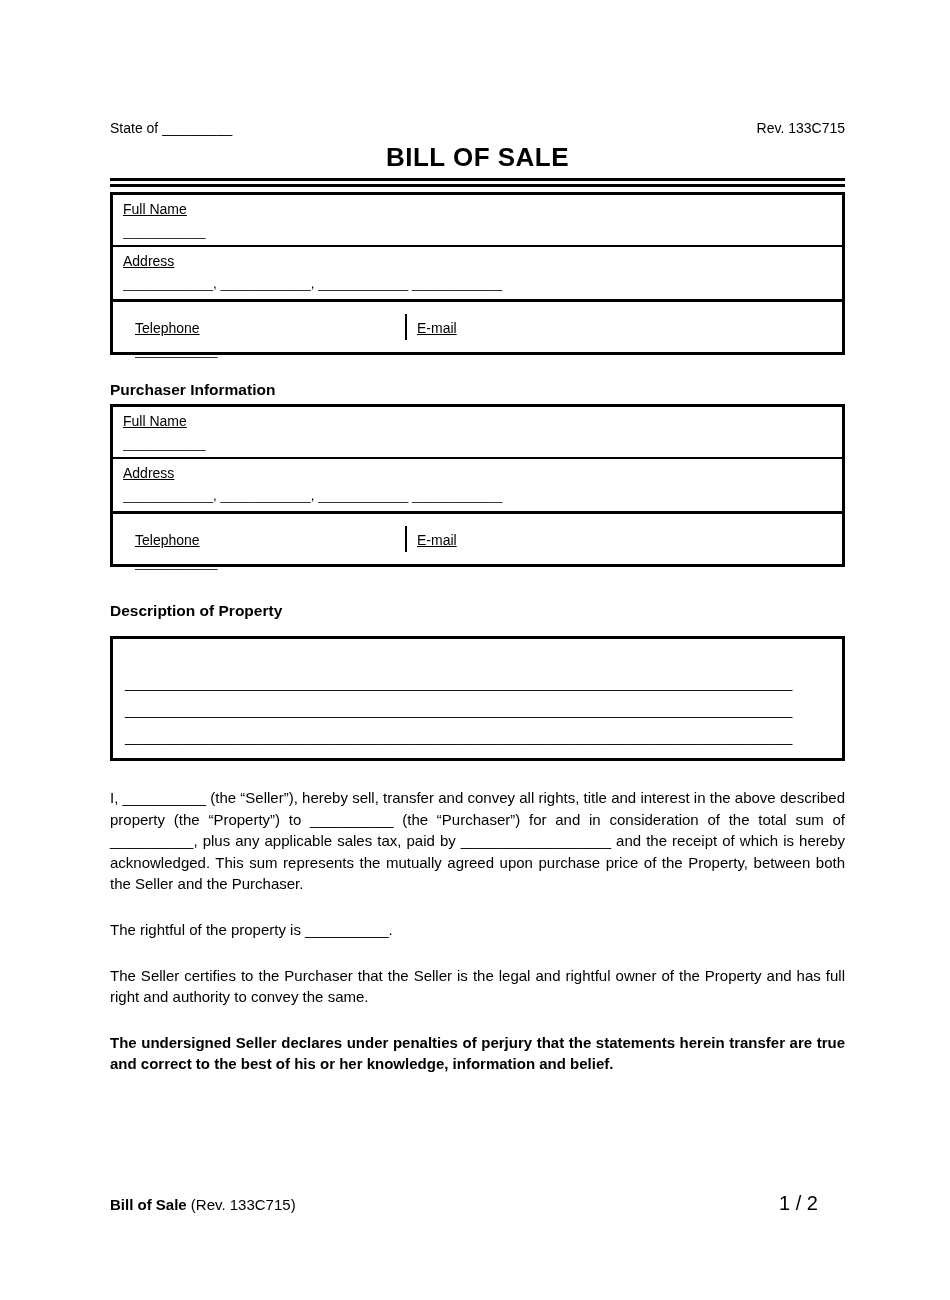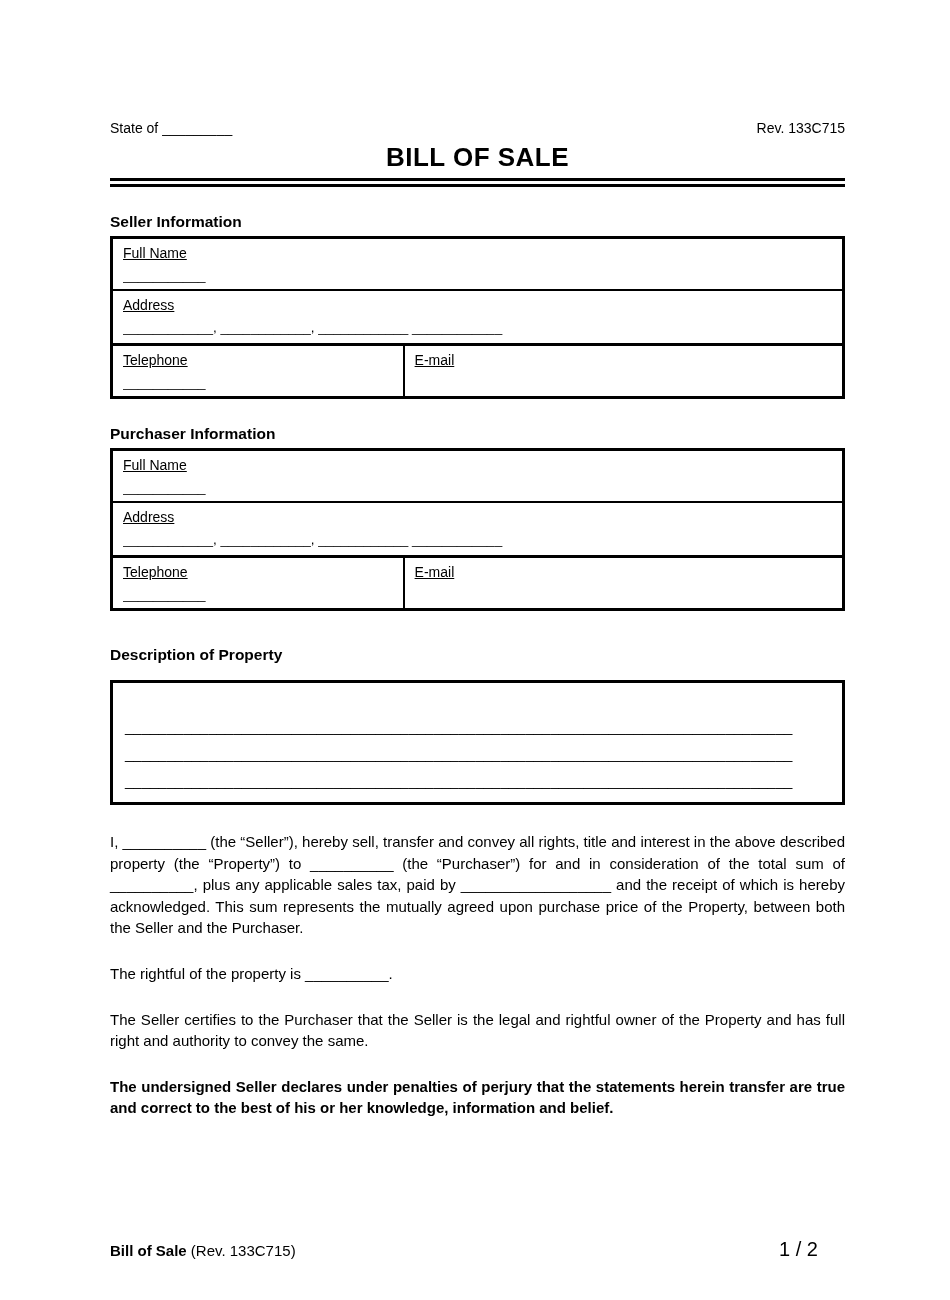--- a/index.html
+++ b/index.html
@@ -65,7 +65,6 @@
     <div class="doc-title">BILL OF SALE</div>
     <div class="double-rule"></div>
 
-    <div class="section-heading">Seller Information</div>
     <div class="info-table">
       <div class="it-row row-a">
         <div class="field-label">Full Name</div>

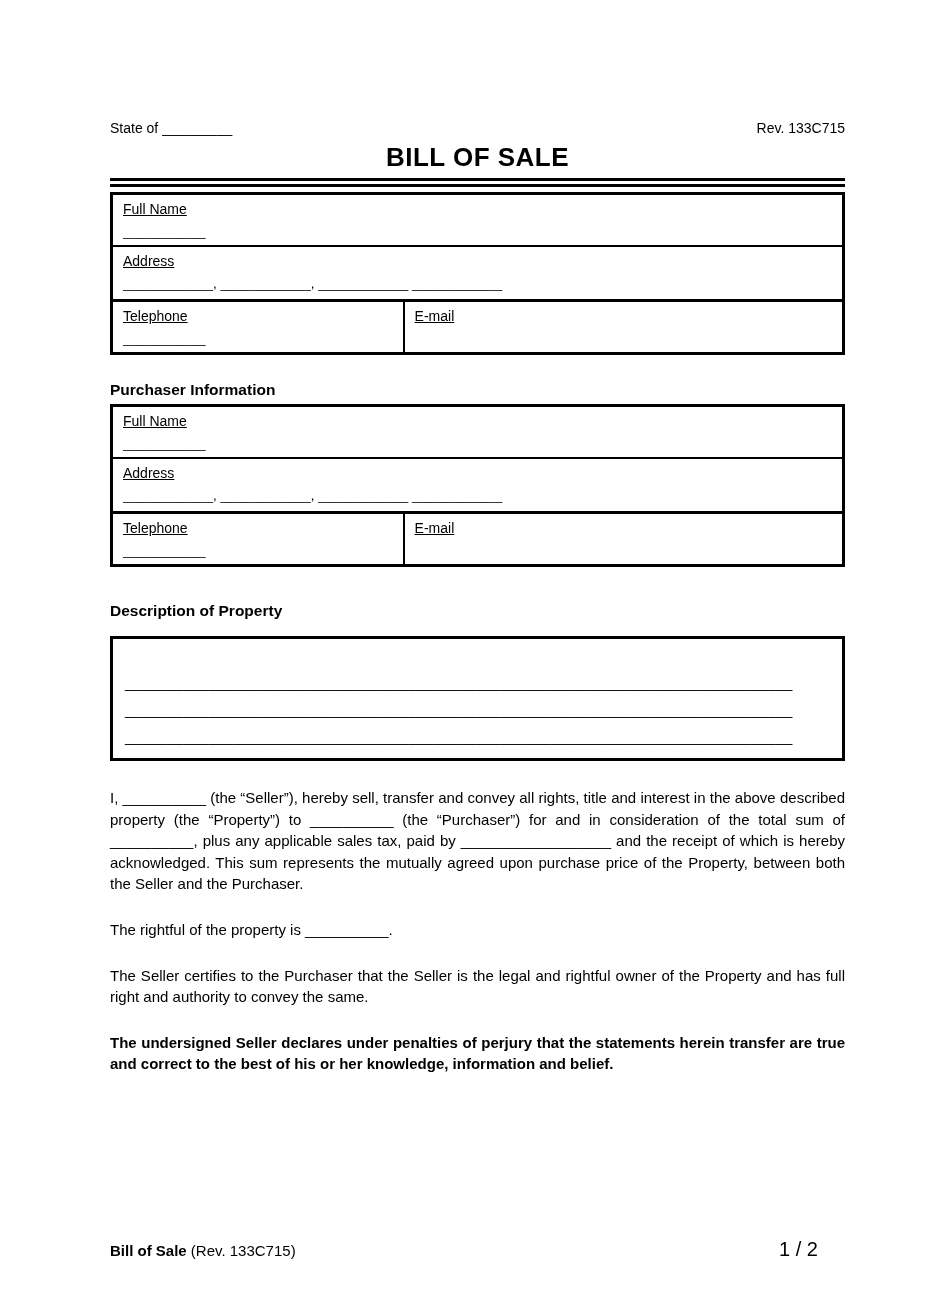--- a/index.html
+++ b/index.html
@@ -27,7 +27,7 @@
   .it-row { box-sizing: border-box; padding: 6px 10px 0 10px; }
   .row-a { height: 52px; border-bottom: 2px solid #000; }
   .row-b { height: 55px; border-bottom: 3px solid #000; }
-  .row-c { display: flex; height: 50px; padding: 0; }
+  .row-c { display: flex; height: 50px; padding: 12px; }
   .cell { box-sizing: border-box; padding: 6px 10px 0 10px; }
   .cell-phone { width: 40%; border-right: 2px solid #000; }
   .cell-email { flex: 1; }

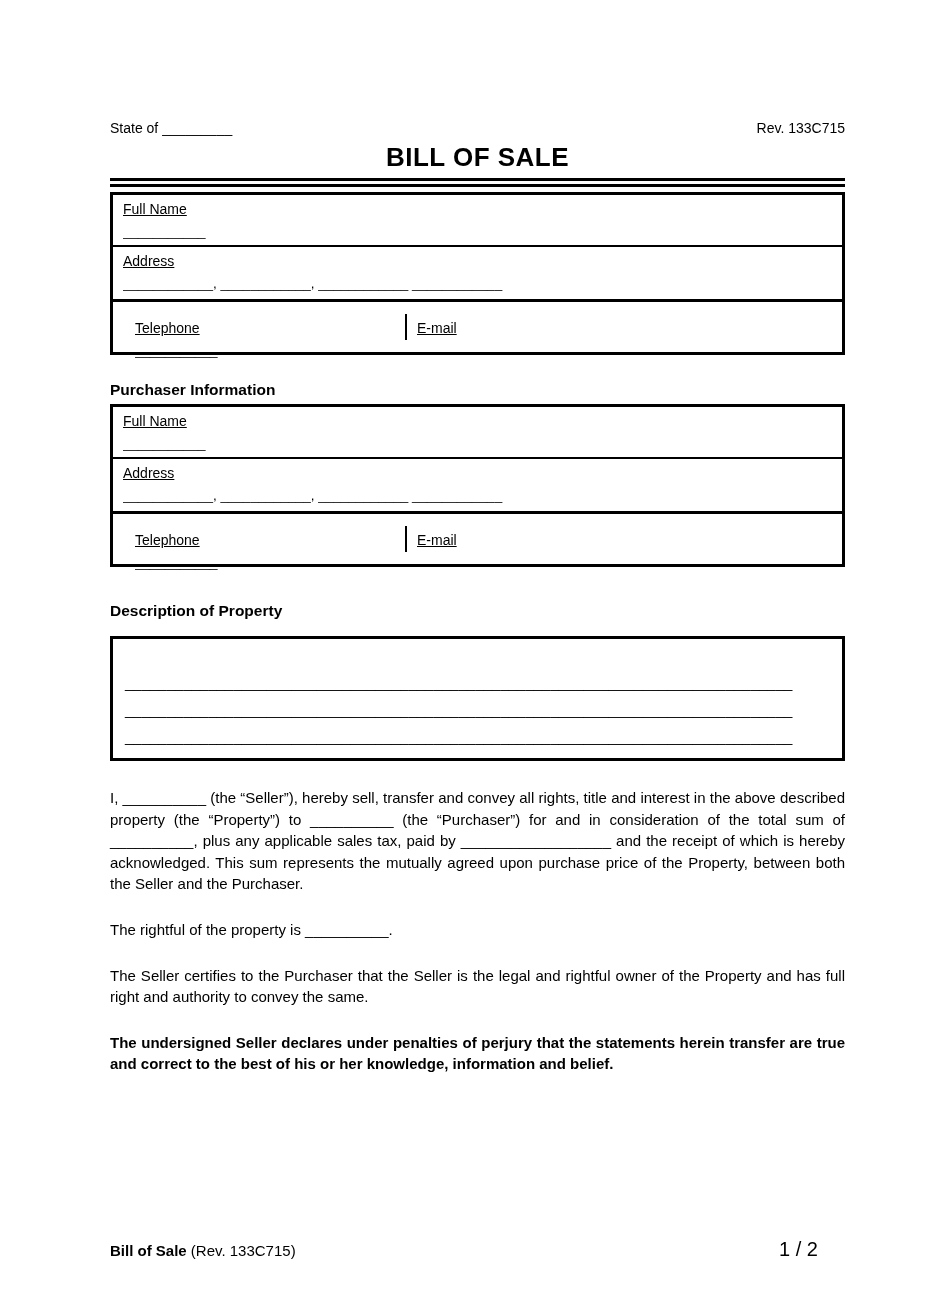--- a/index.html
+++ b/index.html
@@ -46,7 +46,7 @@
   .blank { white-space: nowrap; }
 
   
-  .footer { position: absolute; left: 110px; top: 1238px; width: 735px; display: flex; justify-content: space-between; align-items: baseline; }
+  .footer { position: absolute; left: 110px; top: 1192px; width: 735px; display: flex; justify-content: space-between; align-items: baseline; }
   .footer-left { font-size: 15px; }
   .footer-left .doc-name { font-weight: bold; }
   .footer-right { font-size: 20px; margin-right: 27px; }

